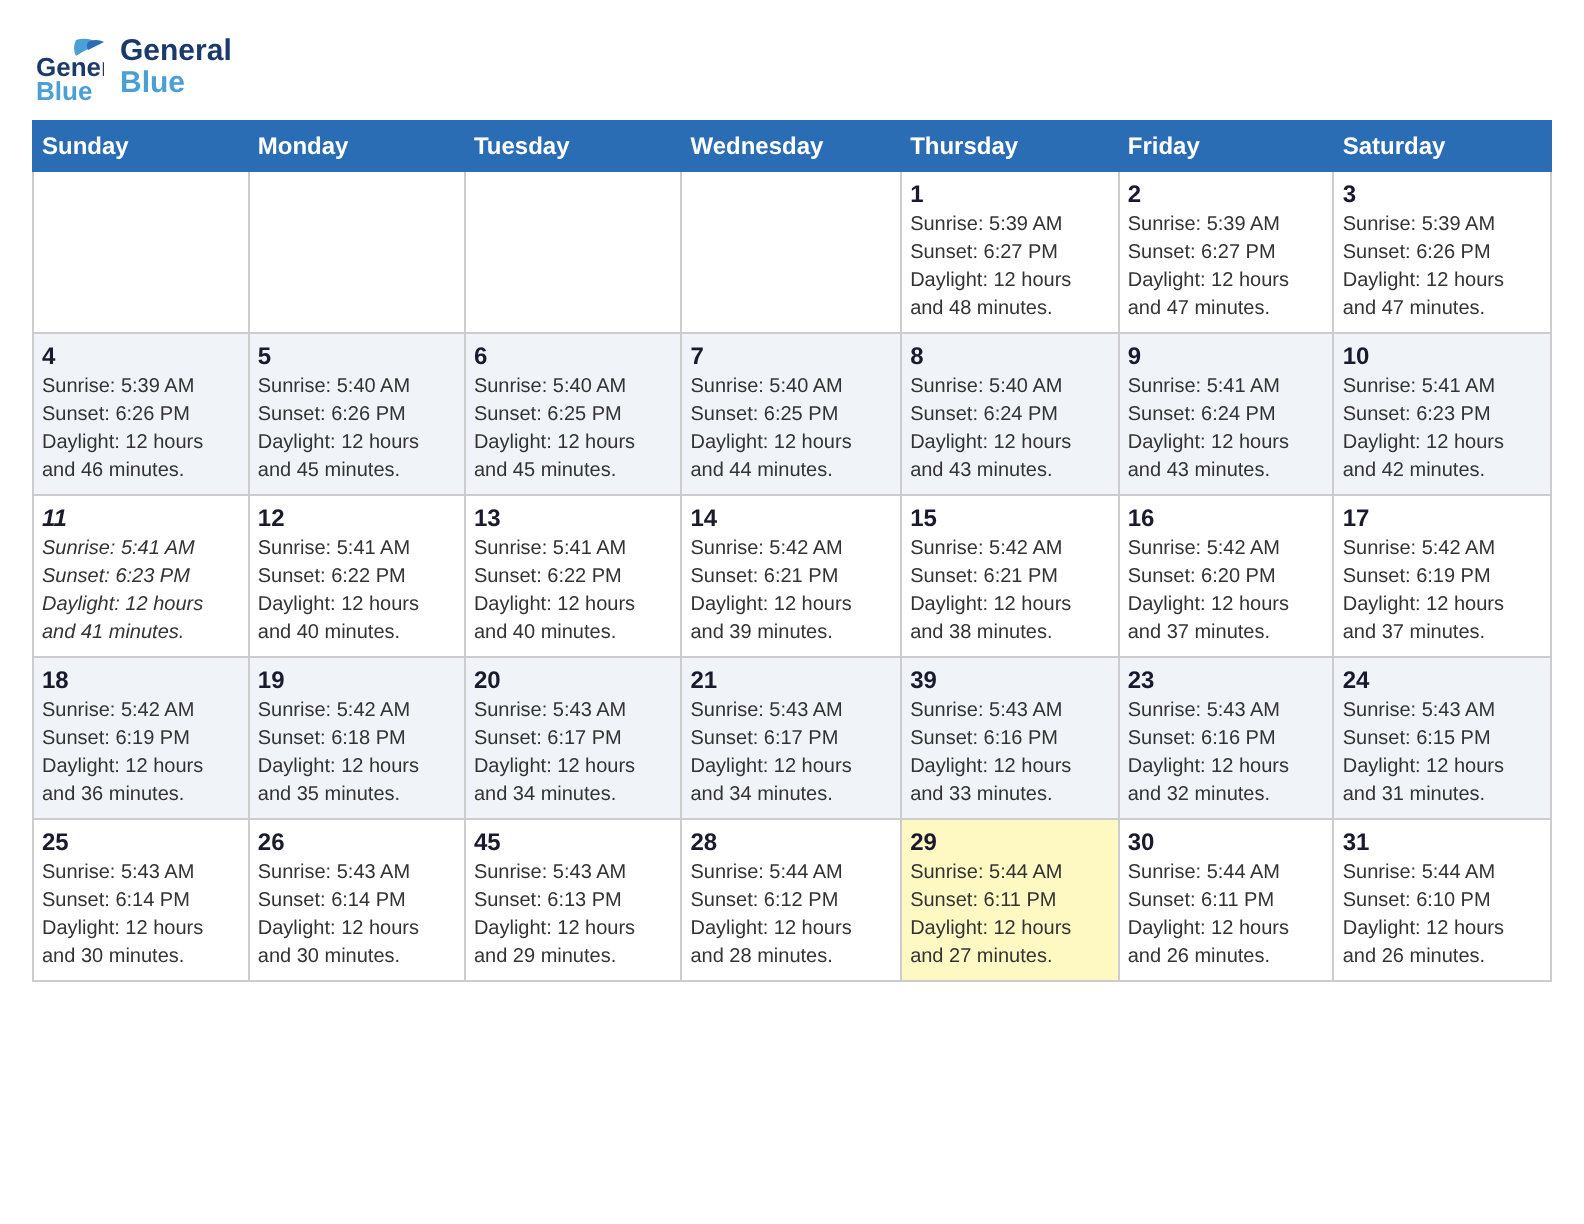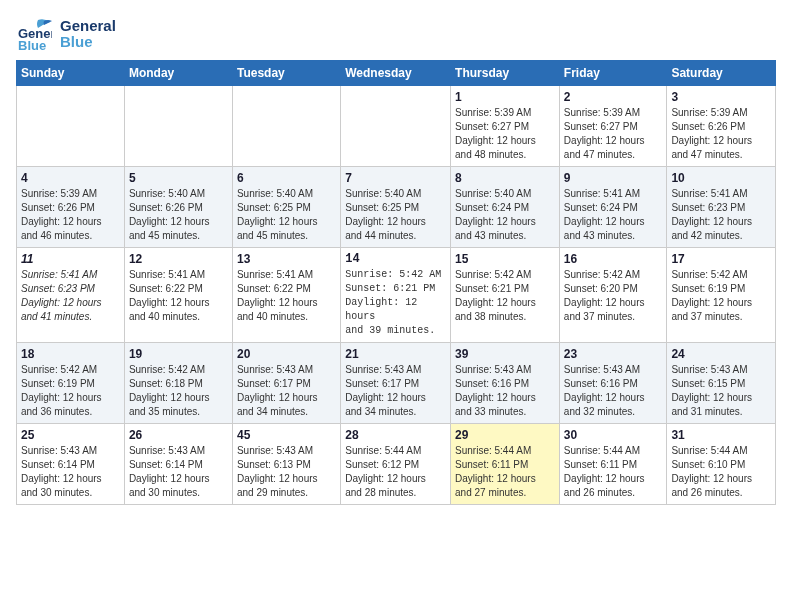--- a/index.html
+++ b/index.html
@@ -214,7 +214,7 @@
 Daylight: 12 hours
 and 40 minutes.</div>
         </td>
-        <td style="background-color: rgb(255, 255, 255); font-family: Liberation Mono, monospace;">
+        <td style="background-color: rgb(255, 255, 255);">
           <span class="day-num">14</span>
           <div class="day-info" style="white-space: pre-line;">Sunrise: 5:42 AM
 Sunset: 6:21 PM

